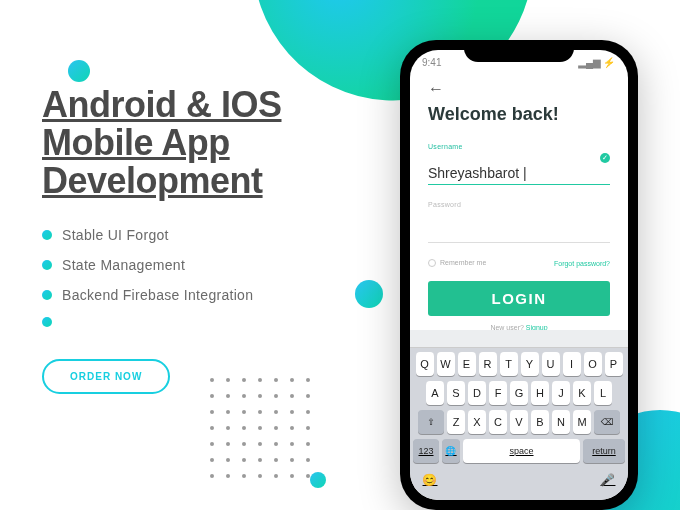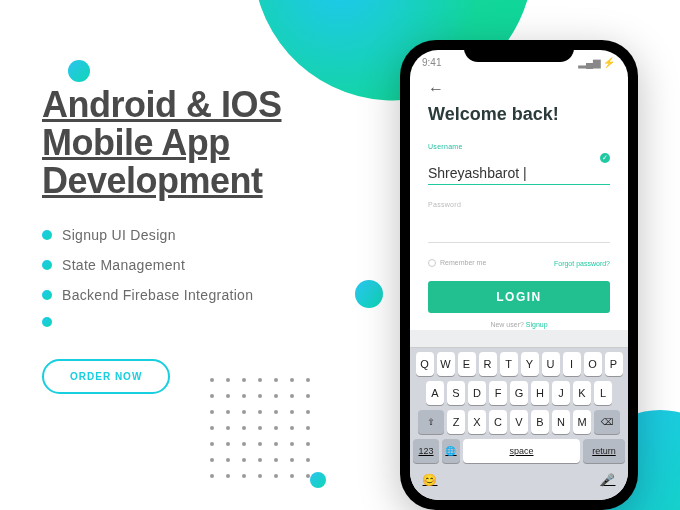--- a/index.html
+++ b/index.html
@@ -265,7 +265,7 @@
   <ul class="features">
     <li>
         <span class="bullet"></span>
-        <span>Signup UI Design</span>
+        <span>Stable UI Forgot</span>
       </li>
     <li>
         <span class="bullet"></span>

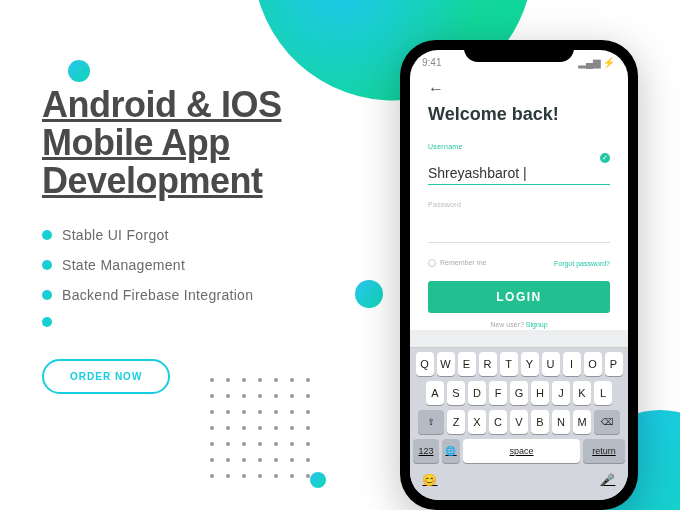--- a/index.html
+++ b/index.html
@@ -198,7 +198,7 @@
     text-align: center;
     padding: 9px 16px;
     border-radius: 3px;
-    font-size: 12px;
+    font-size: 15px;
     letter-spacing: 1.5px;
     font-weight: 600;
   }

